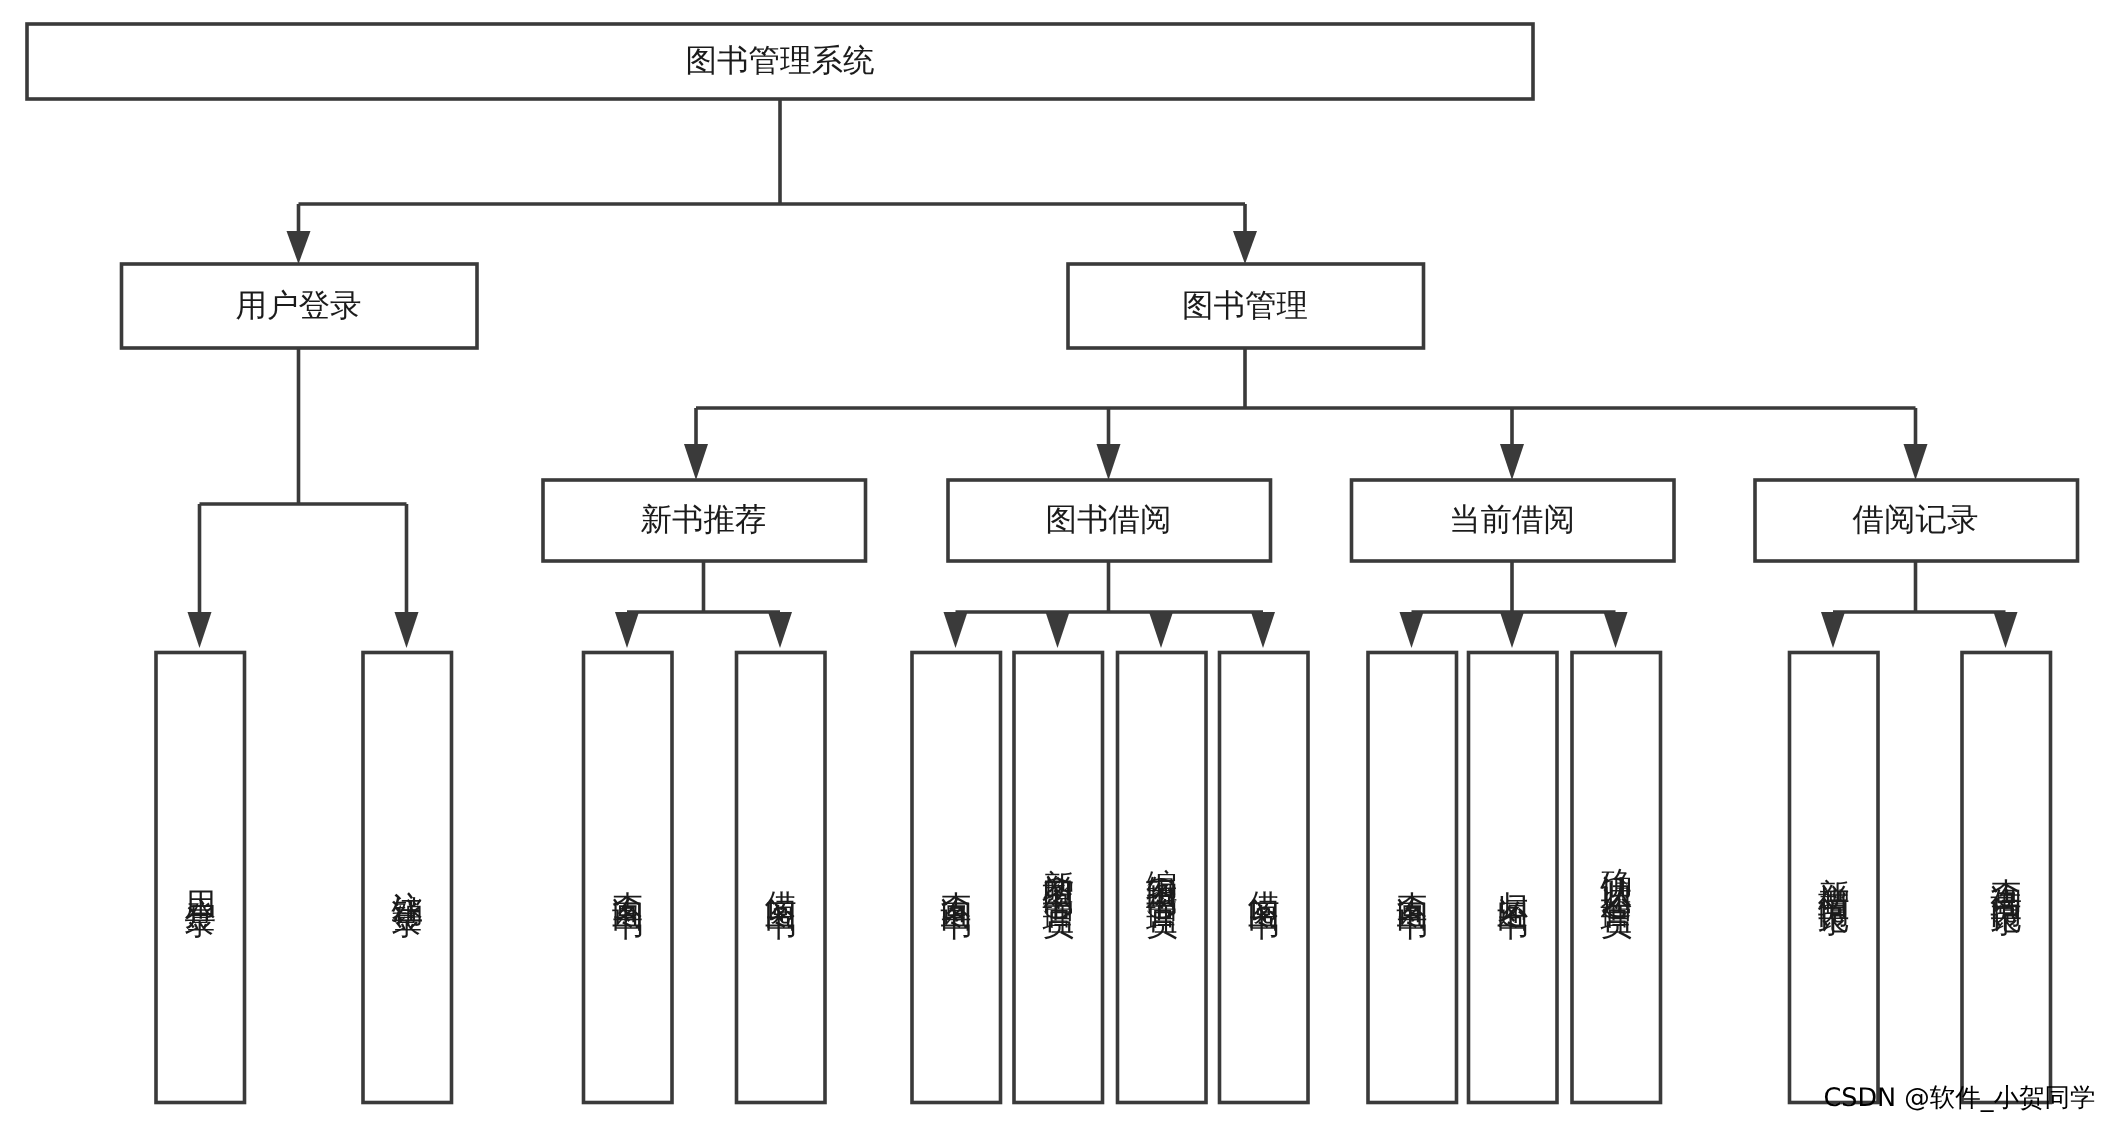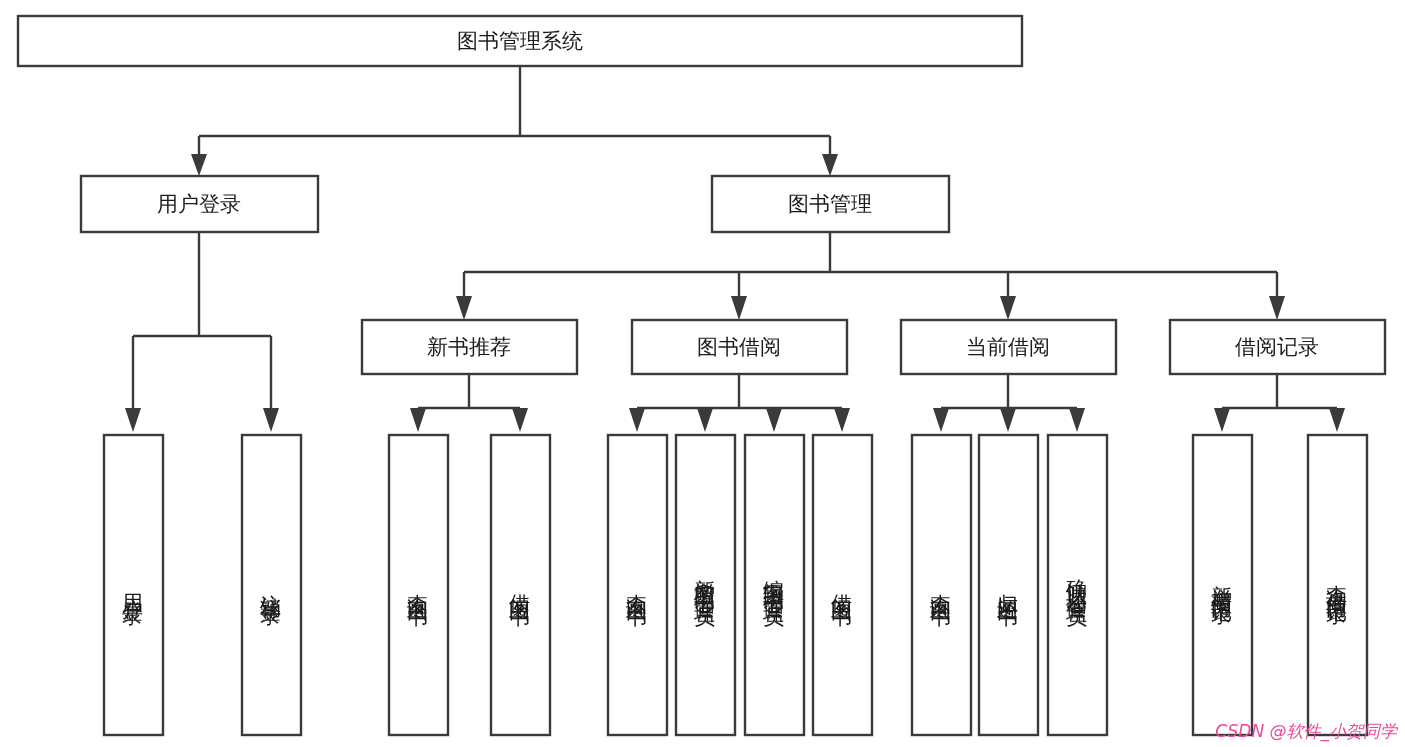--- a/index.html
+++ b/index.html
@@ -64,11 +64,10 @@
     bottom: 4px;
     font-family: "DejaVu Sans", "Liberation Sans", sans-serif;
     font-size: 17px;
-    color: #ec4899;
+    color: #000000;
     white-space: nowrap;
     user-select: none;
     pointer-events: none;
-    font-style: italic;
   }
 </style>
 </head>

